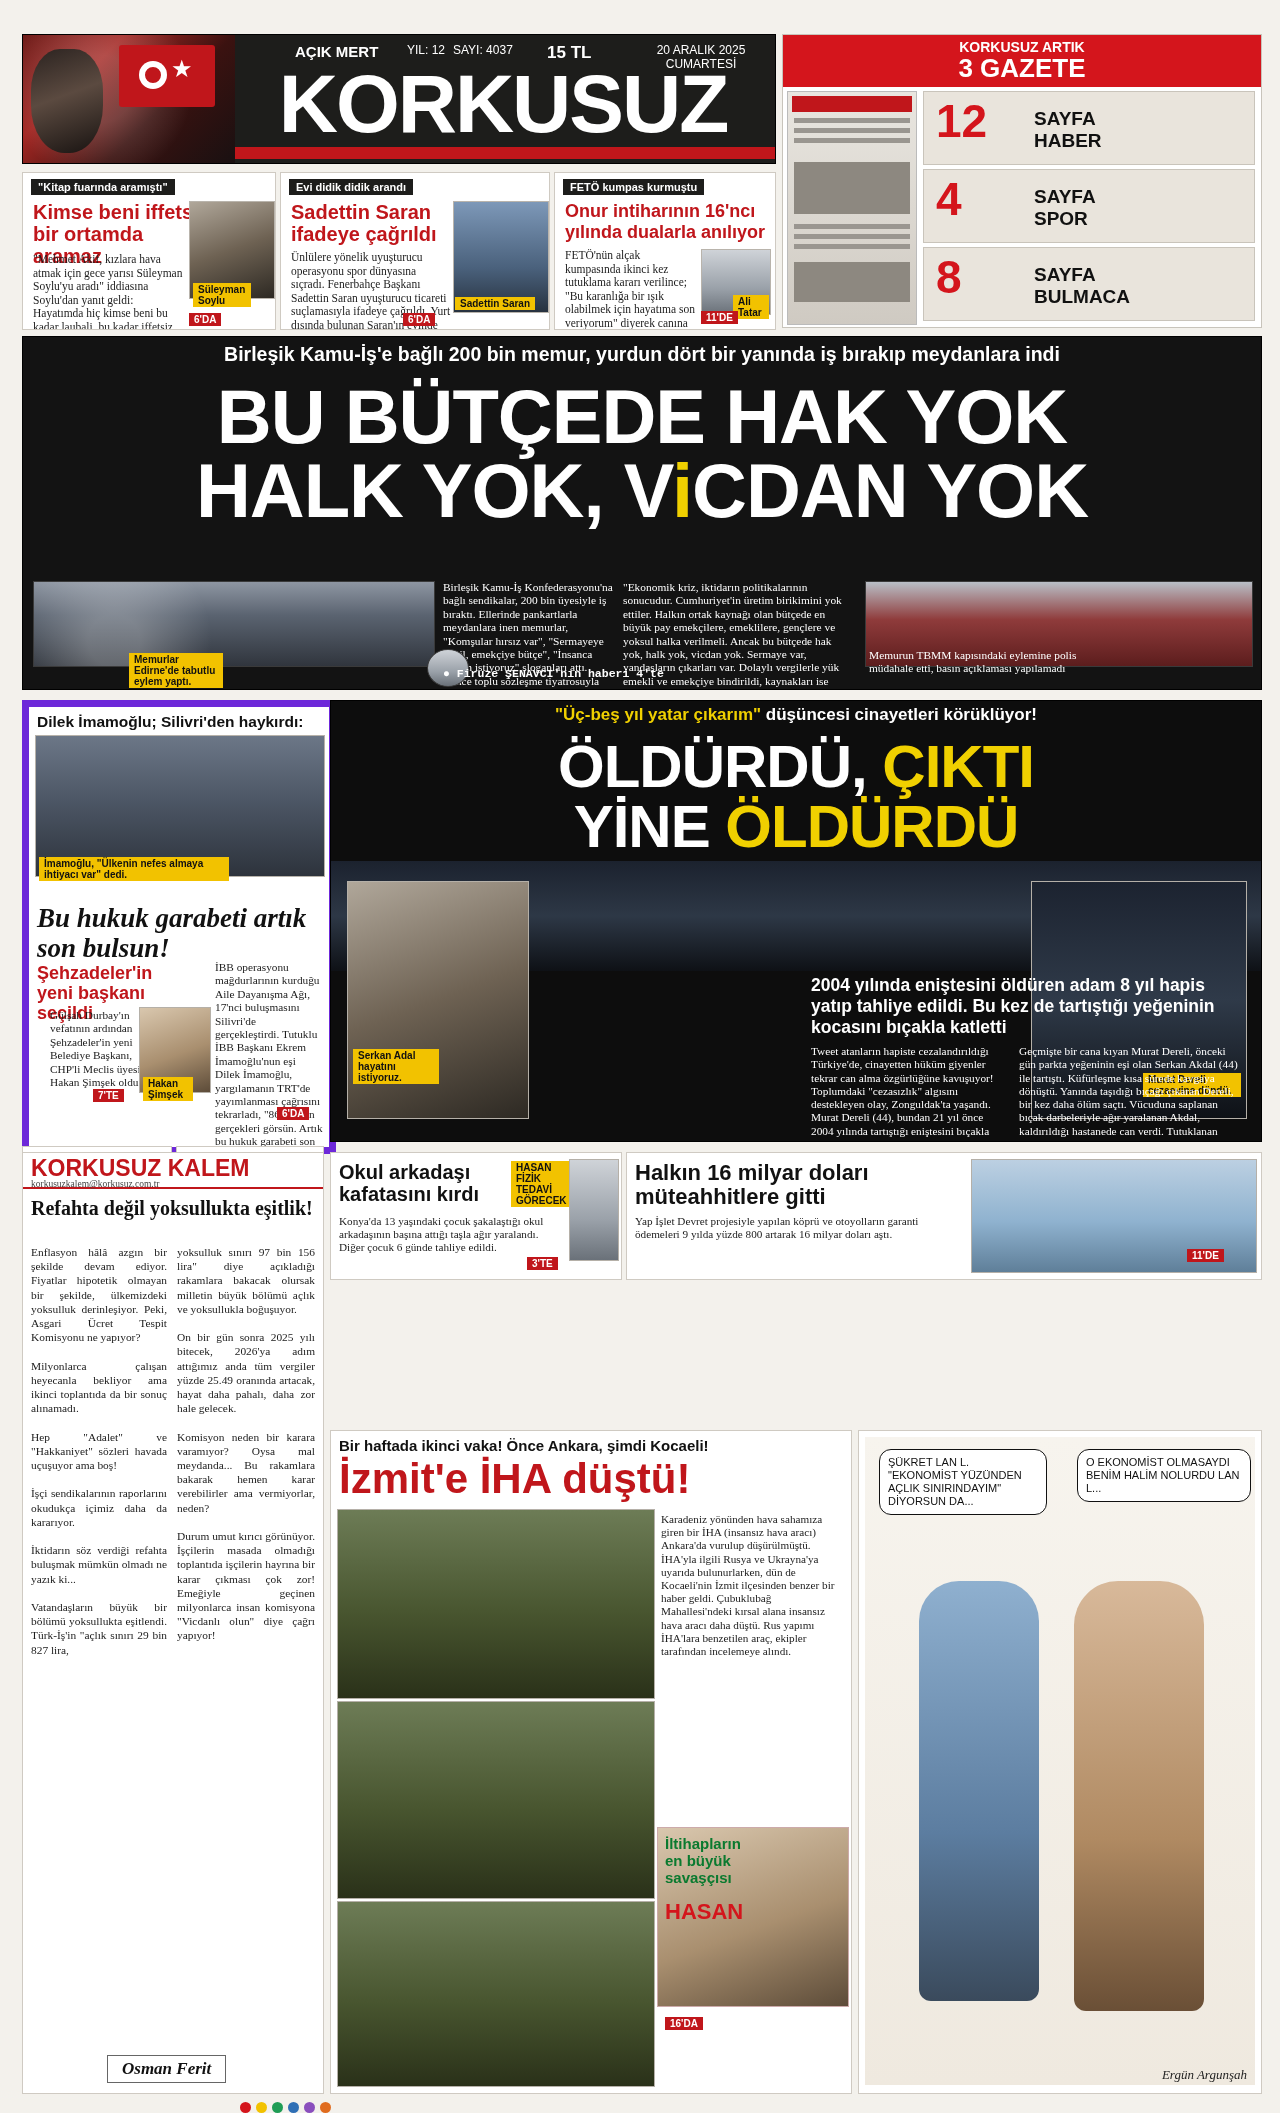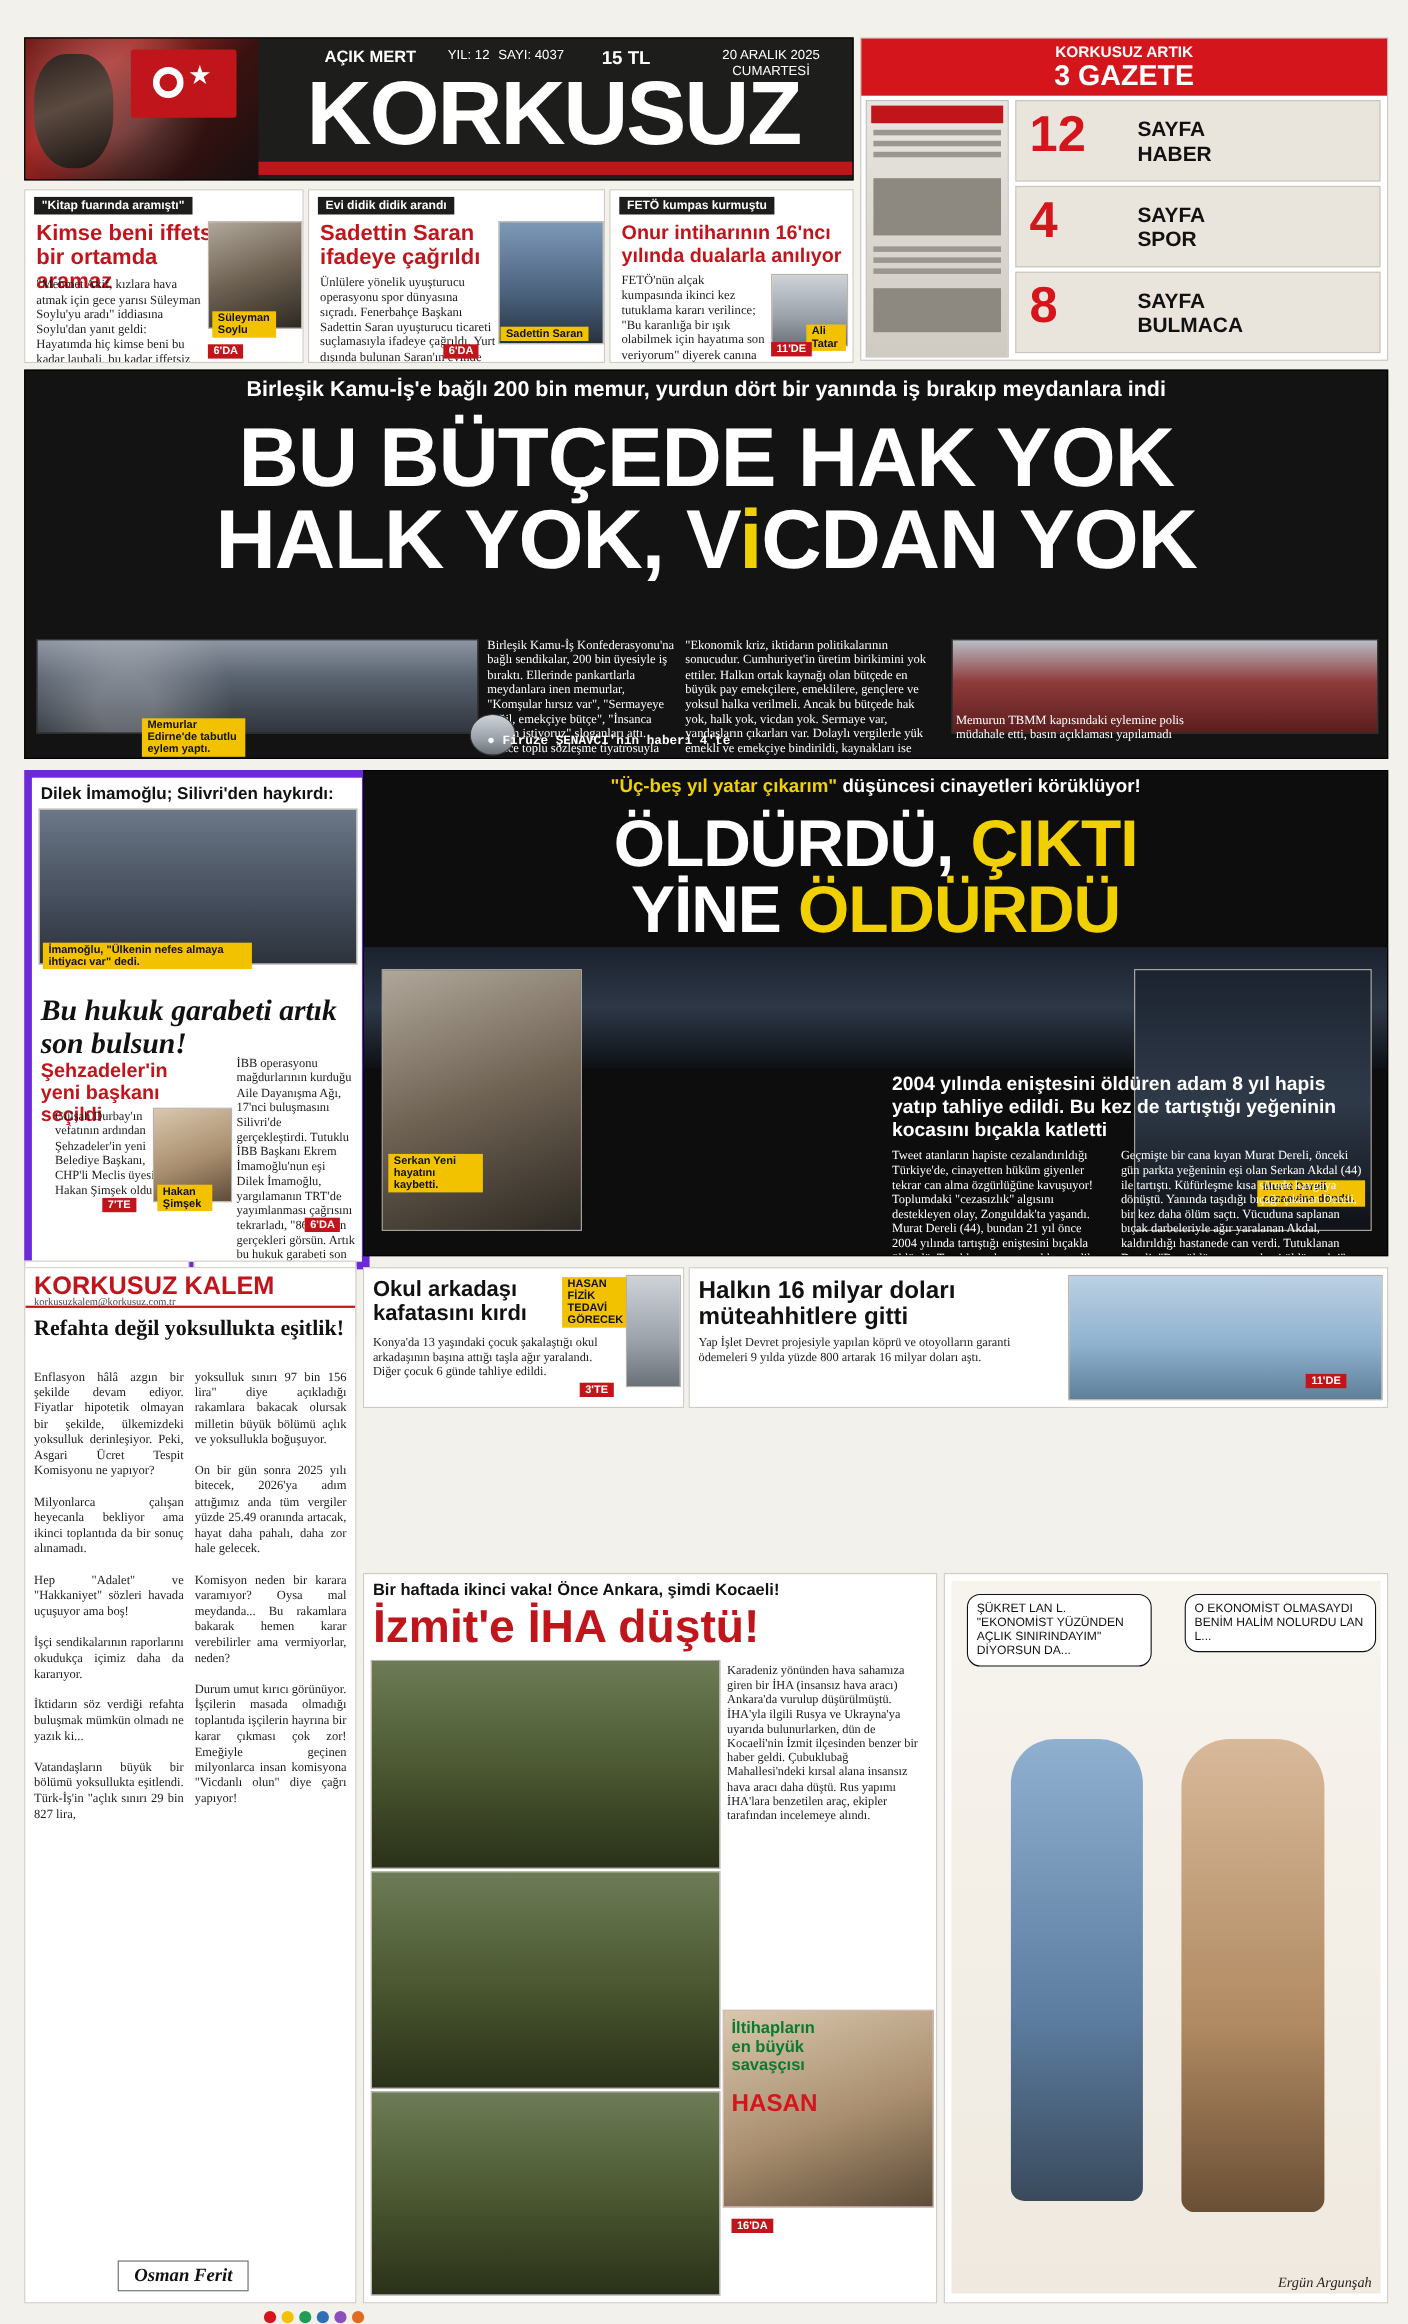--- a/index.html
+++ b/index.html
@@ -248,7 +248,7 @@
     </div>
     <div class="photo ph-night" style="left:0;top:160px;width:930px;height:110px;border:none;opacity:.95"></div>
     <div class="photo ph-man" style="left:16px;top:180px;width:180px;height:236px"></div>
-    <div class="cap" style="left:22px;top:348px;width:76px;line-height:11px">Serkan Yeni hayatını kaybetti.</div>
+    <div class="cap" style="left:22px;top:348px;width:76px;line-height:11px">Serkan Adal hayatını istiyoruz.</div>
     <div class="photo ph-night" style="left:700px;top:180px;width:214px;height:236px"></div>
     <div class="cap" style="left:812px;top:372px;width:88px;line-height:11px">Murat Dereli cezaevine döndü.</div>
     <div class="cr-deck">2004 yılında eniştesini öldüren adam 8 yıl hapis yatıp tahliye edildi. Bu kez de tartıştığı yeğeninin kocasını bıçakla katletti</div>

